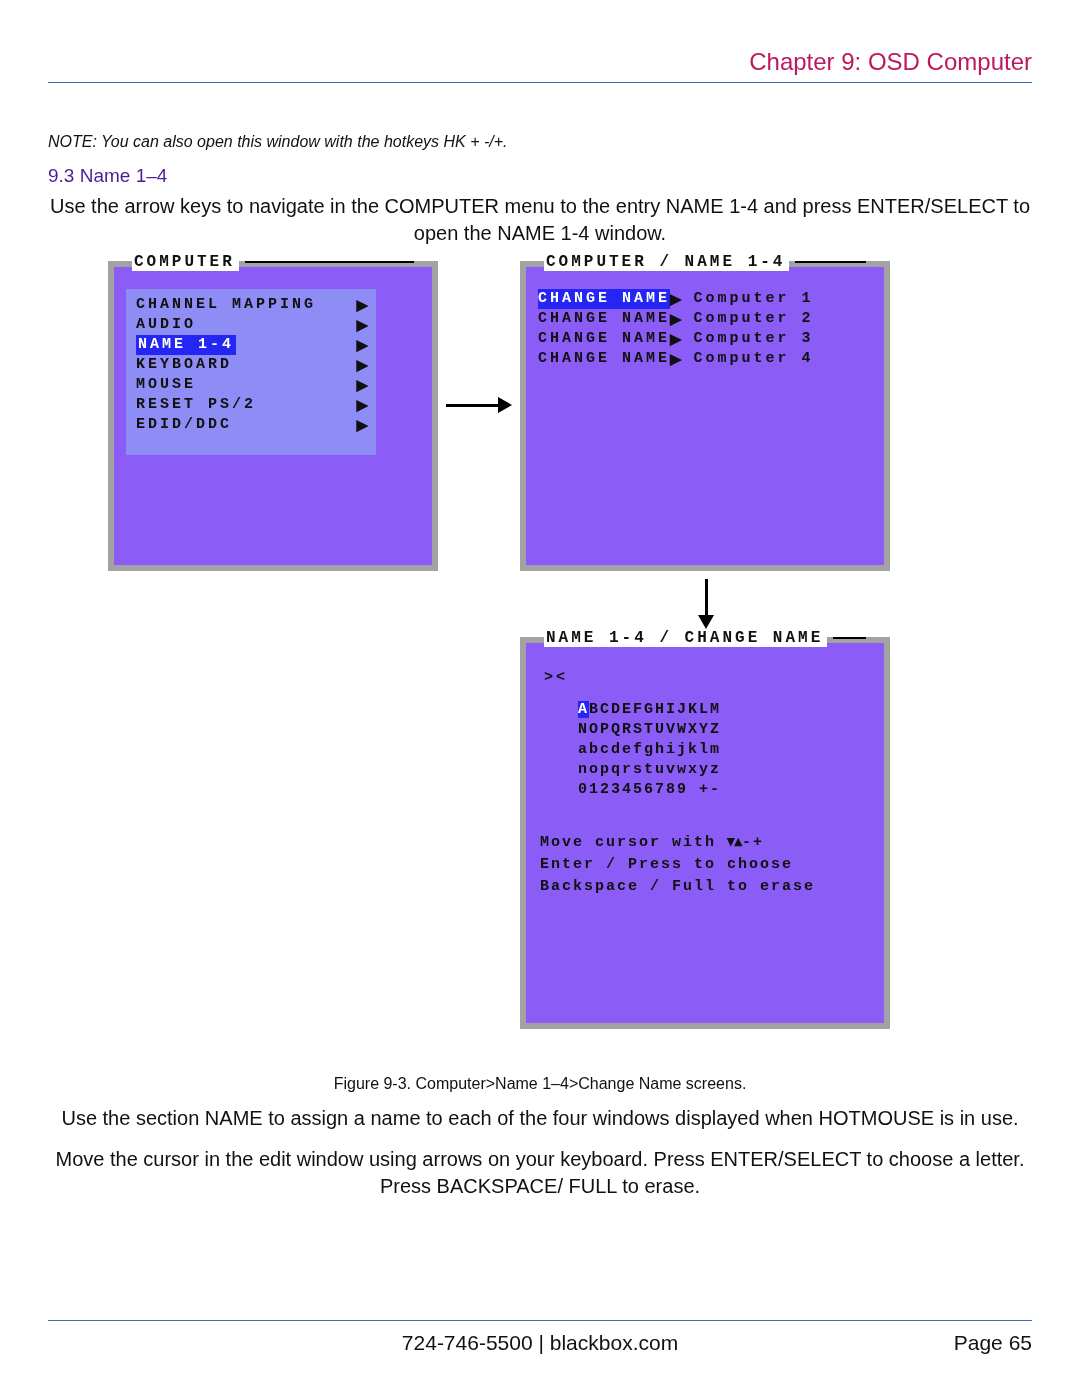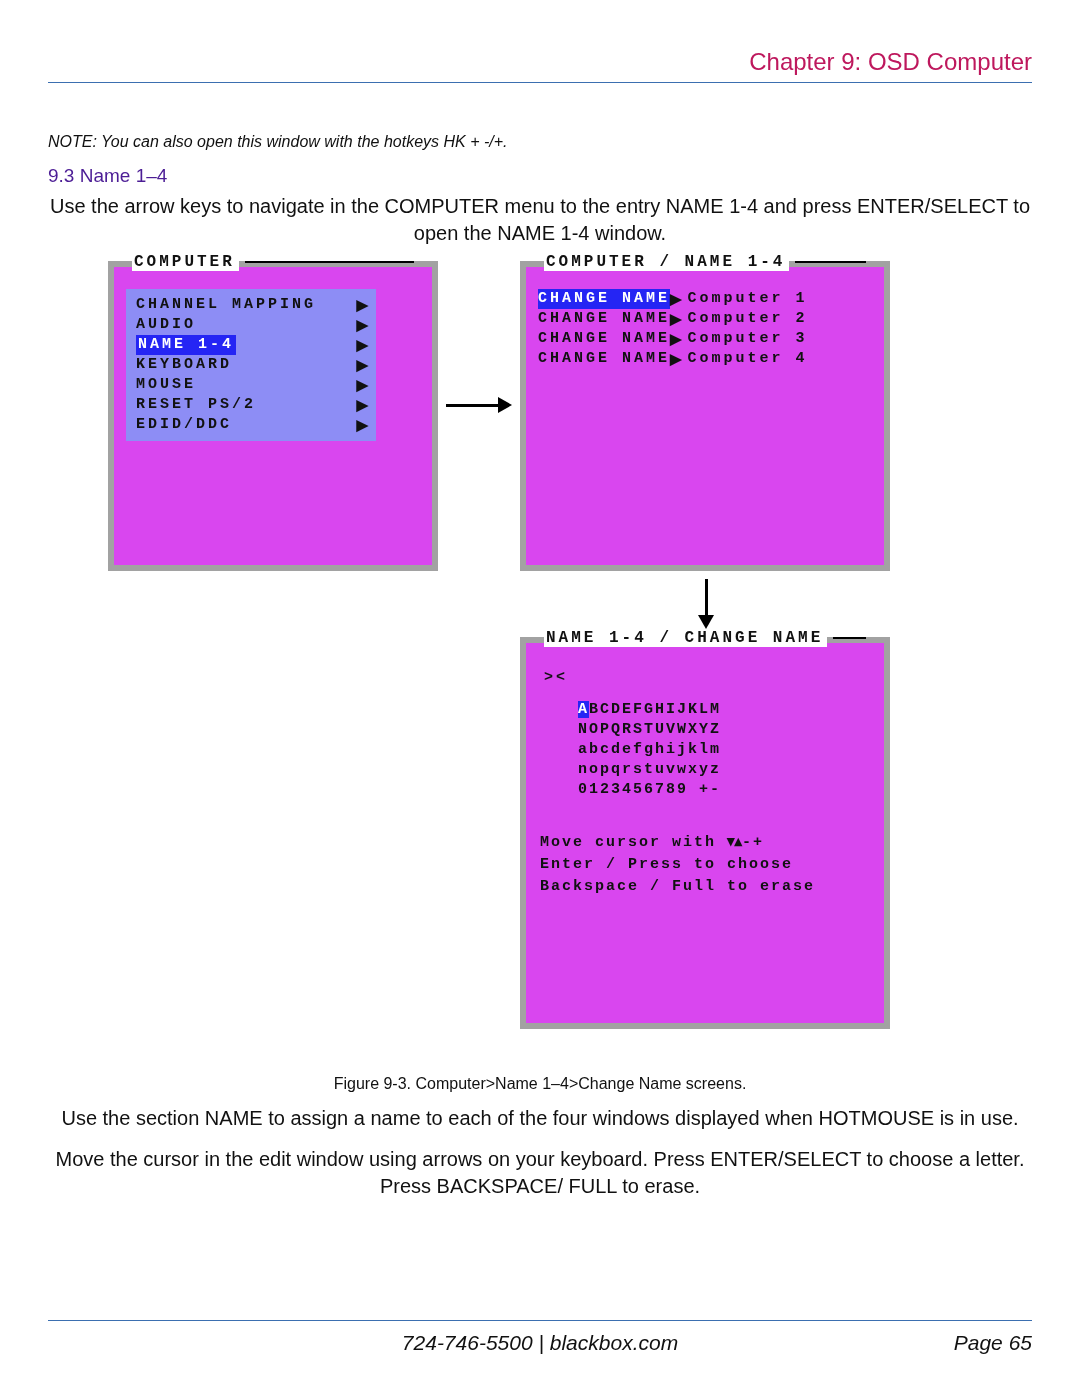--- a/index.html
+++ b/index.html
@@ -55,7 +55,7 @@
   
   .osd {
     position: absolute;
-    background: #d946ef;
+    background: #8b5cf6;
     border: 6px solid #a2a2a2;
   }
   .osd-title-wrap {

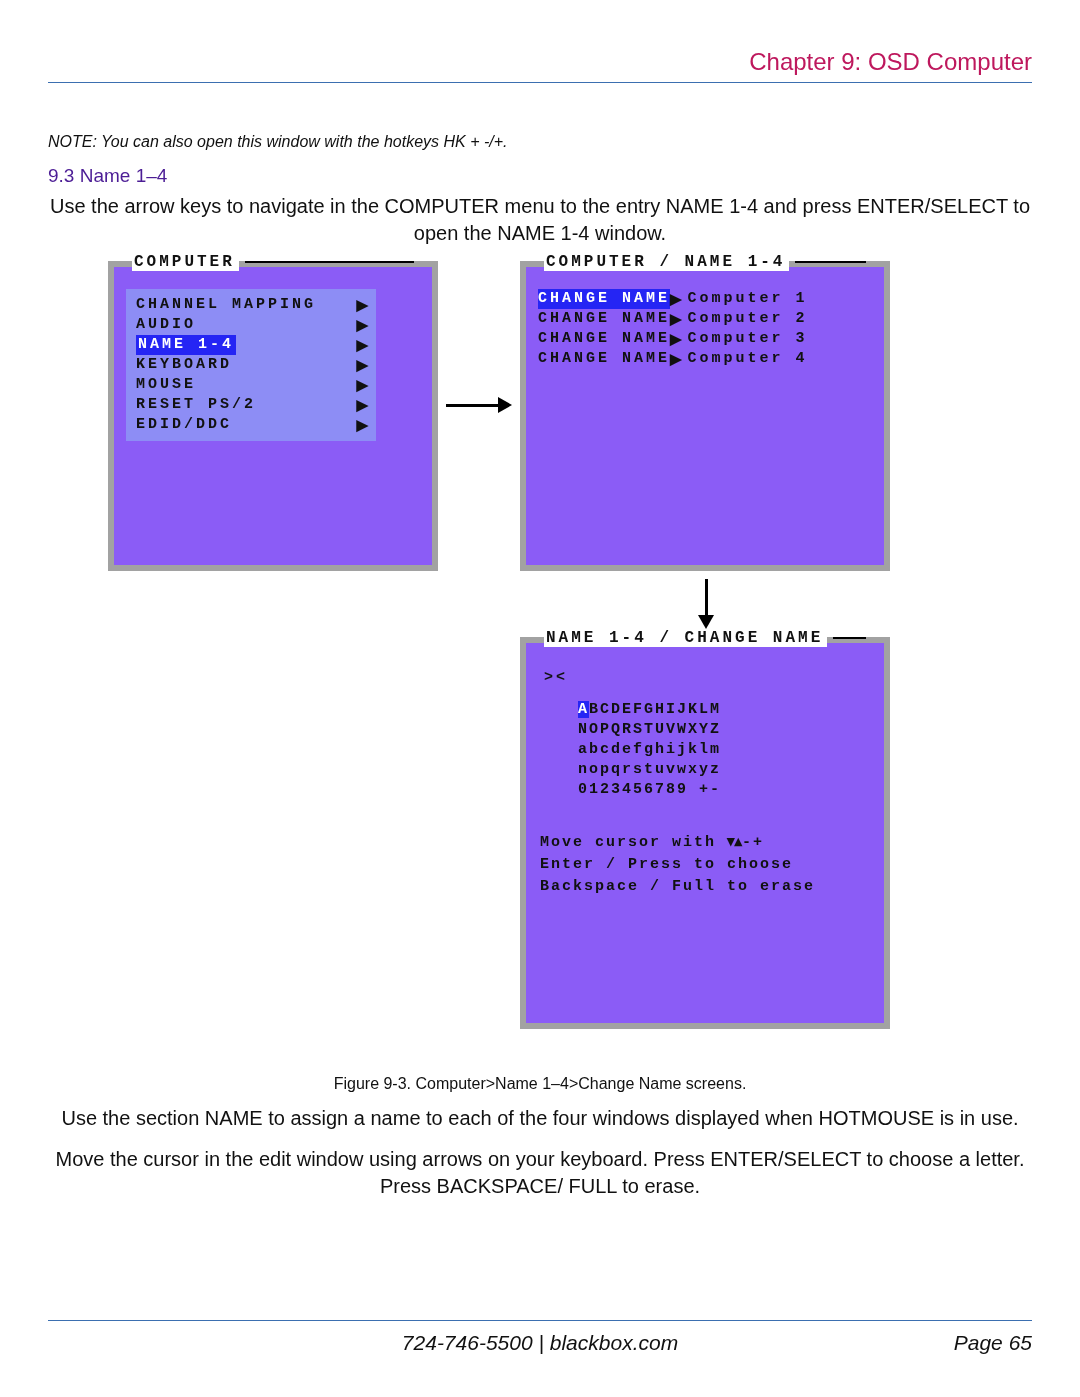--- a/index.html
+++ b/index.html
@@ -90,7 +90,7 @@
   }
   .menu-block {
     background: #8d8df5;
-    padding: 6px 0 6px 0;
+    padding: 6px 0 20px 0;
     width: 250px;
   }
   .menu-row {

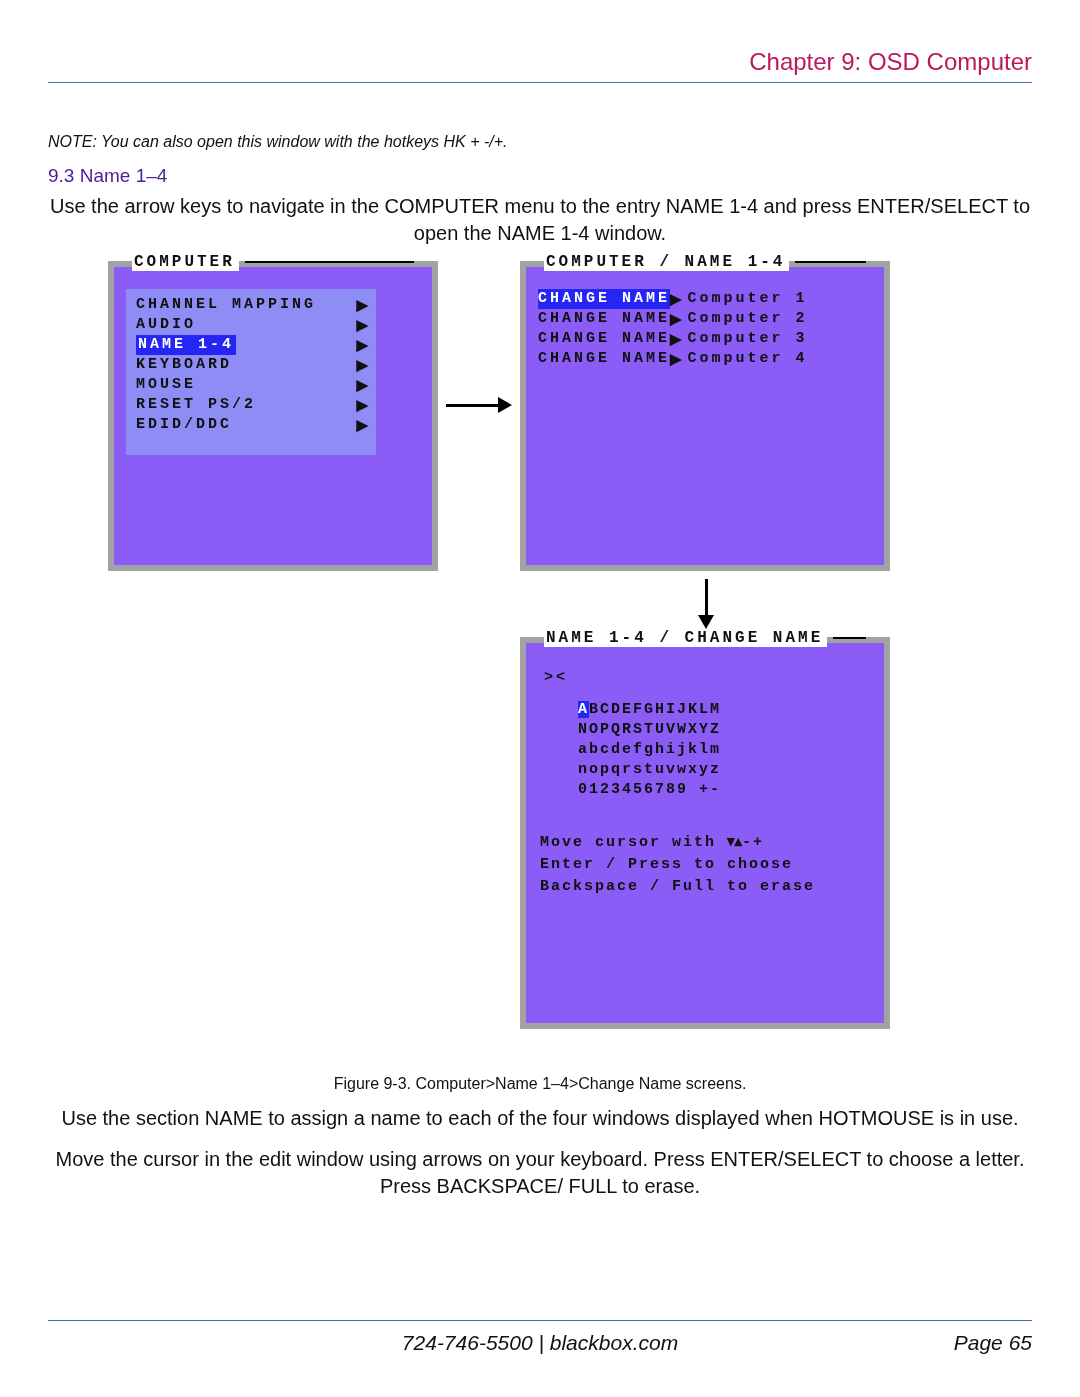--- a/index.html
+++ b/index.html
@@ -121,7 +121,7 @@
     color: #fff;
   }
   .name-row .val {
-    margin-left: 6px;
+    margin-left: 12px;
   }
   .cursor-line {
     font-family: "Courier New", monospace;

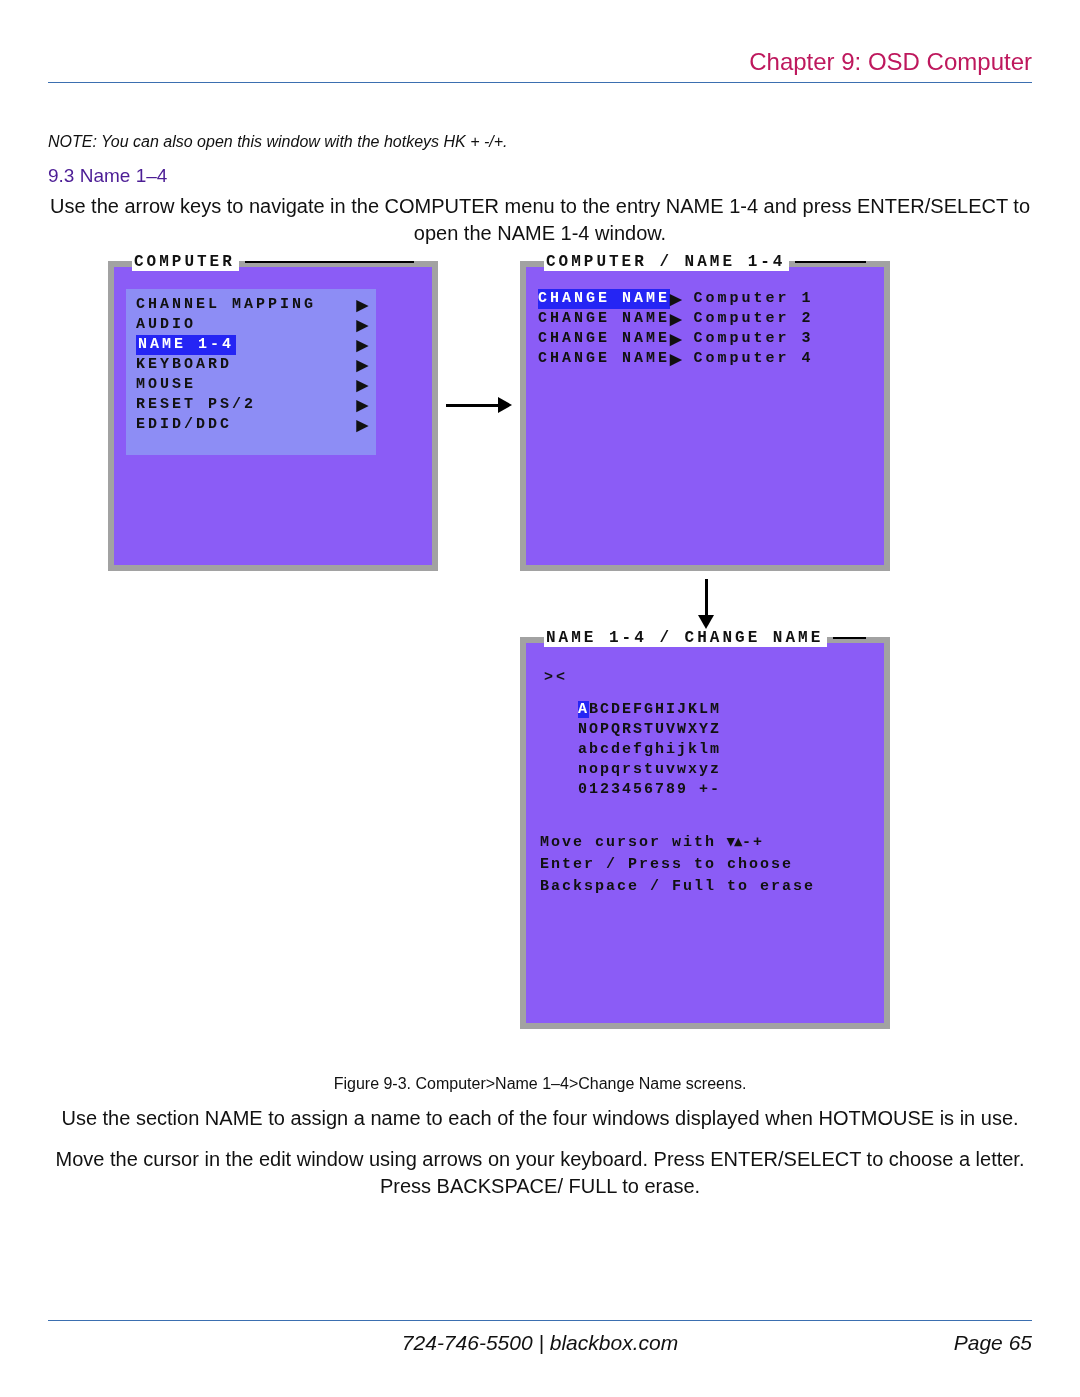--- a/index.html
+++ b/index.html
@@ -199,7 +199,6 @@
     display: flex;
     justify-content: space-between;
     font-size: 21px;
-    font-style: italic;
   }
   .footer-center {
     position: absolute;

